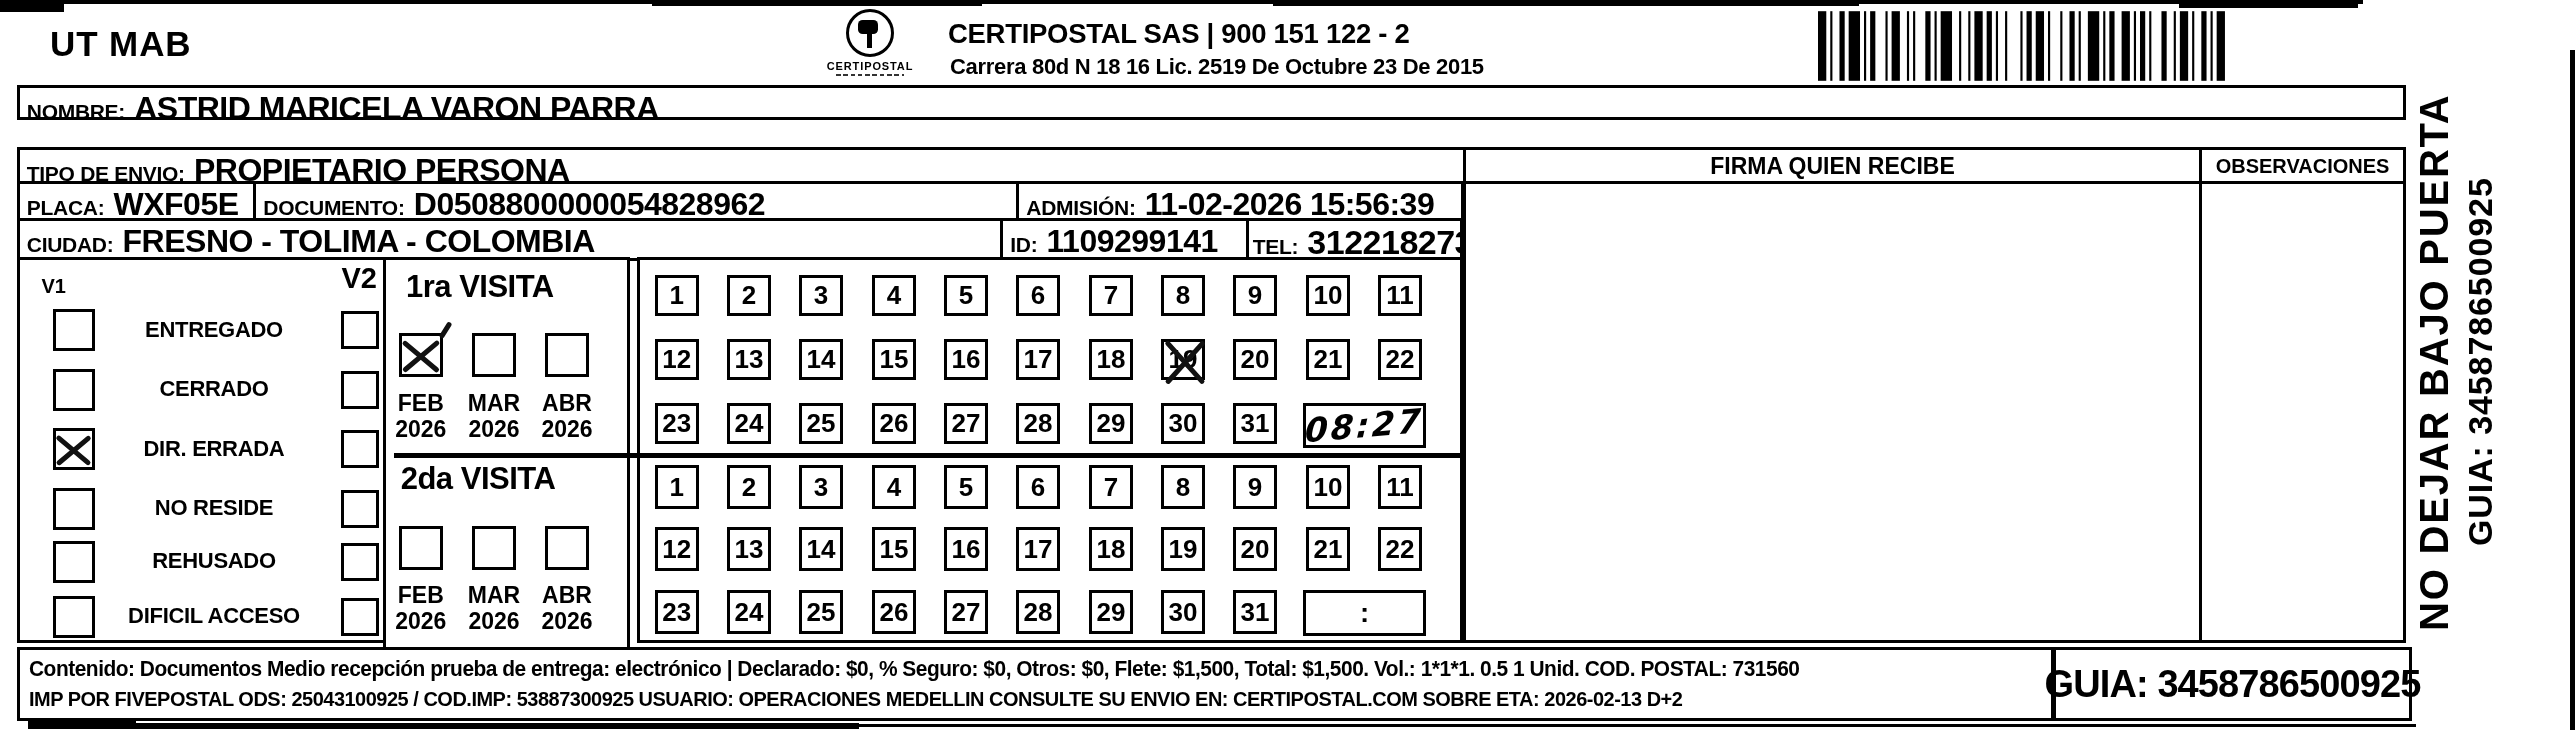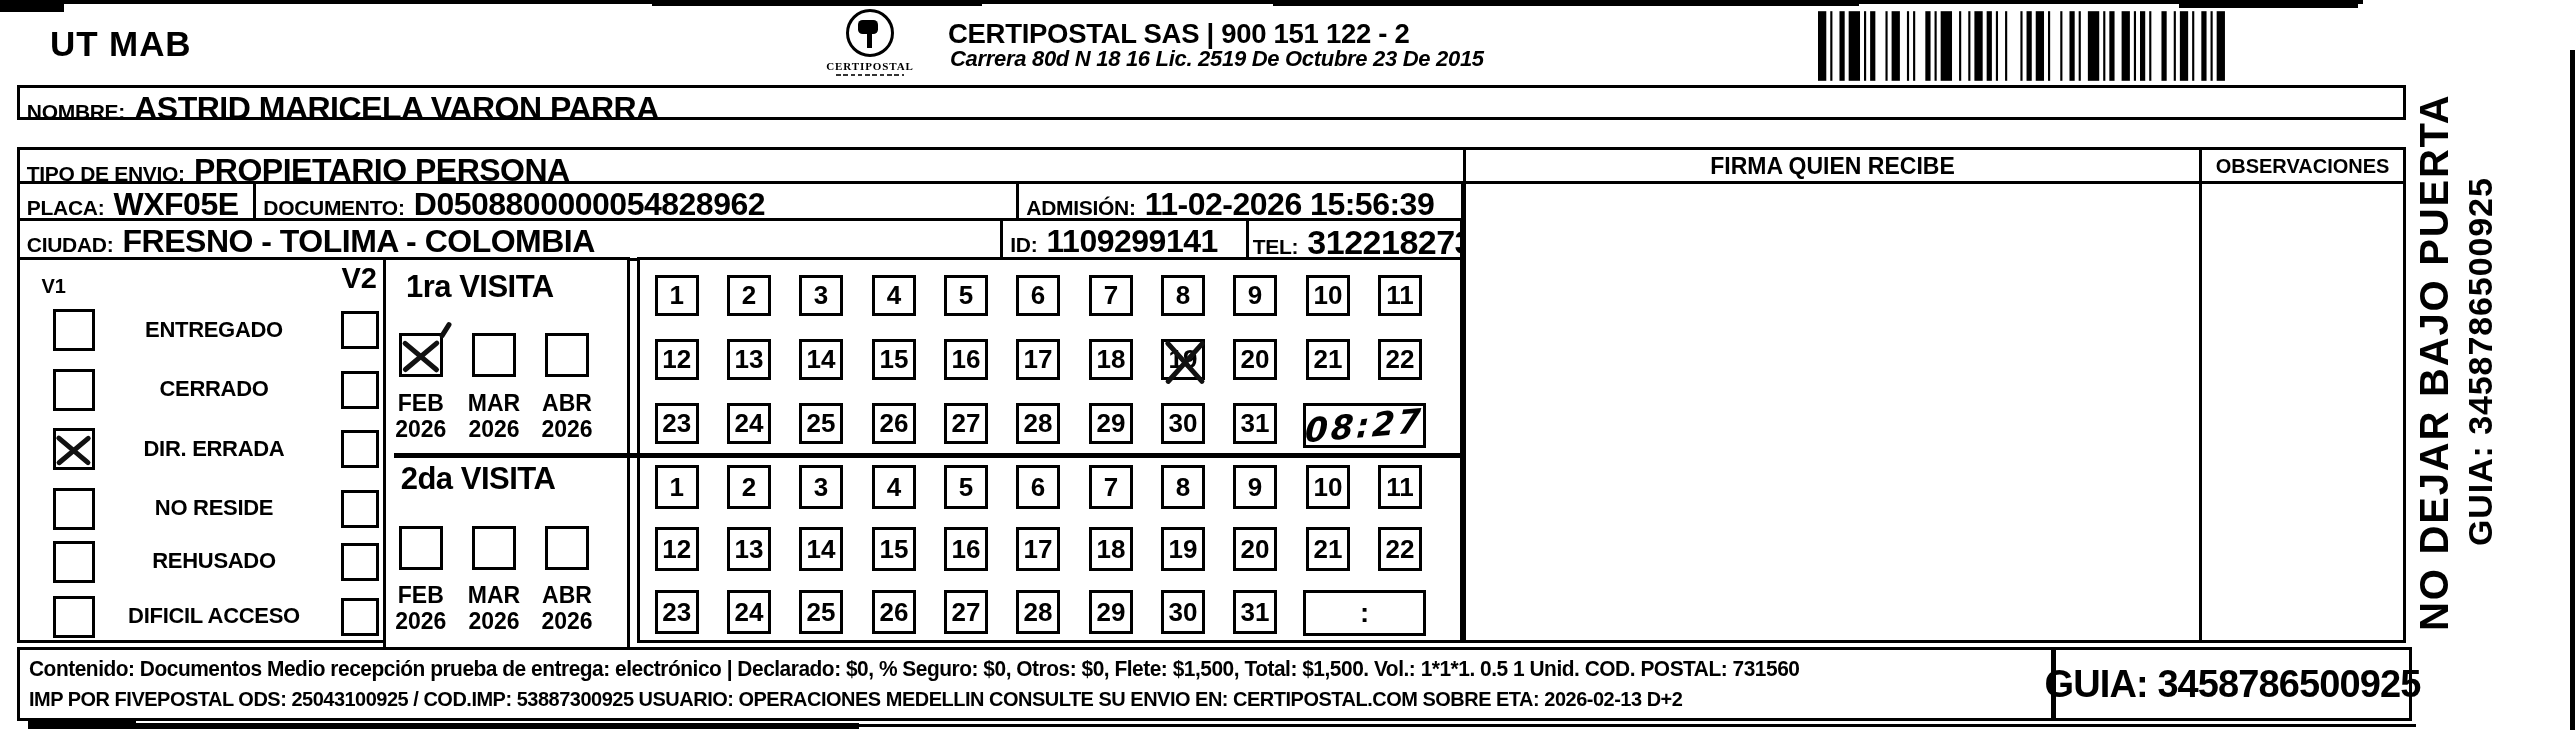--- a/index.html
+++ b/index.html
@@ -19,7 +19,7 @@
   .nit{font-size:25px;font-weight:600;line-height:33px;letter-spacing:-0.3px;white-space:pre;}
   .company{font-size:27.5px;font-weight:600;letter-spacing:-0.3px;}
   .license{font-size:22px;font-weight:600;letter-spacing:-0.3px;}
-  .logo-wrap{width:110px;text-align:center;font-family:Liberation Serif, serif;}
+  .logo-wrap{width:110px;text-align:center;}
   .logo-circle{width:42px;height:42px;border:3.7px solid #000;border-radius:50%;margin:0 auto;position:relative;}
   .logo-glyph{position:absolute;left:9.2px;top:8.2px;width:20px;height:13.7px;background:#000;border-radius:4.6px;}
   .logo-stem{position:absolute;left:18.3px;top:22px;width:4.6px;height:13.7px;background:#000;}

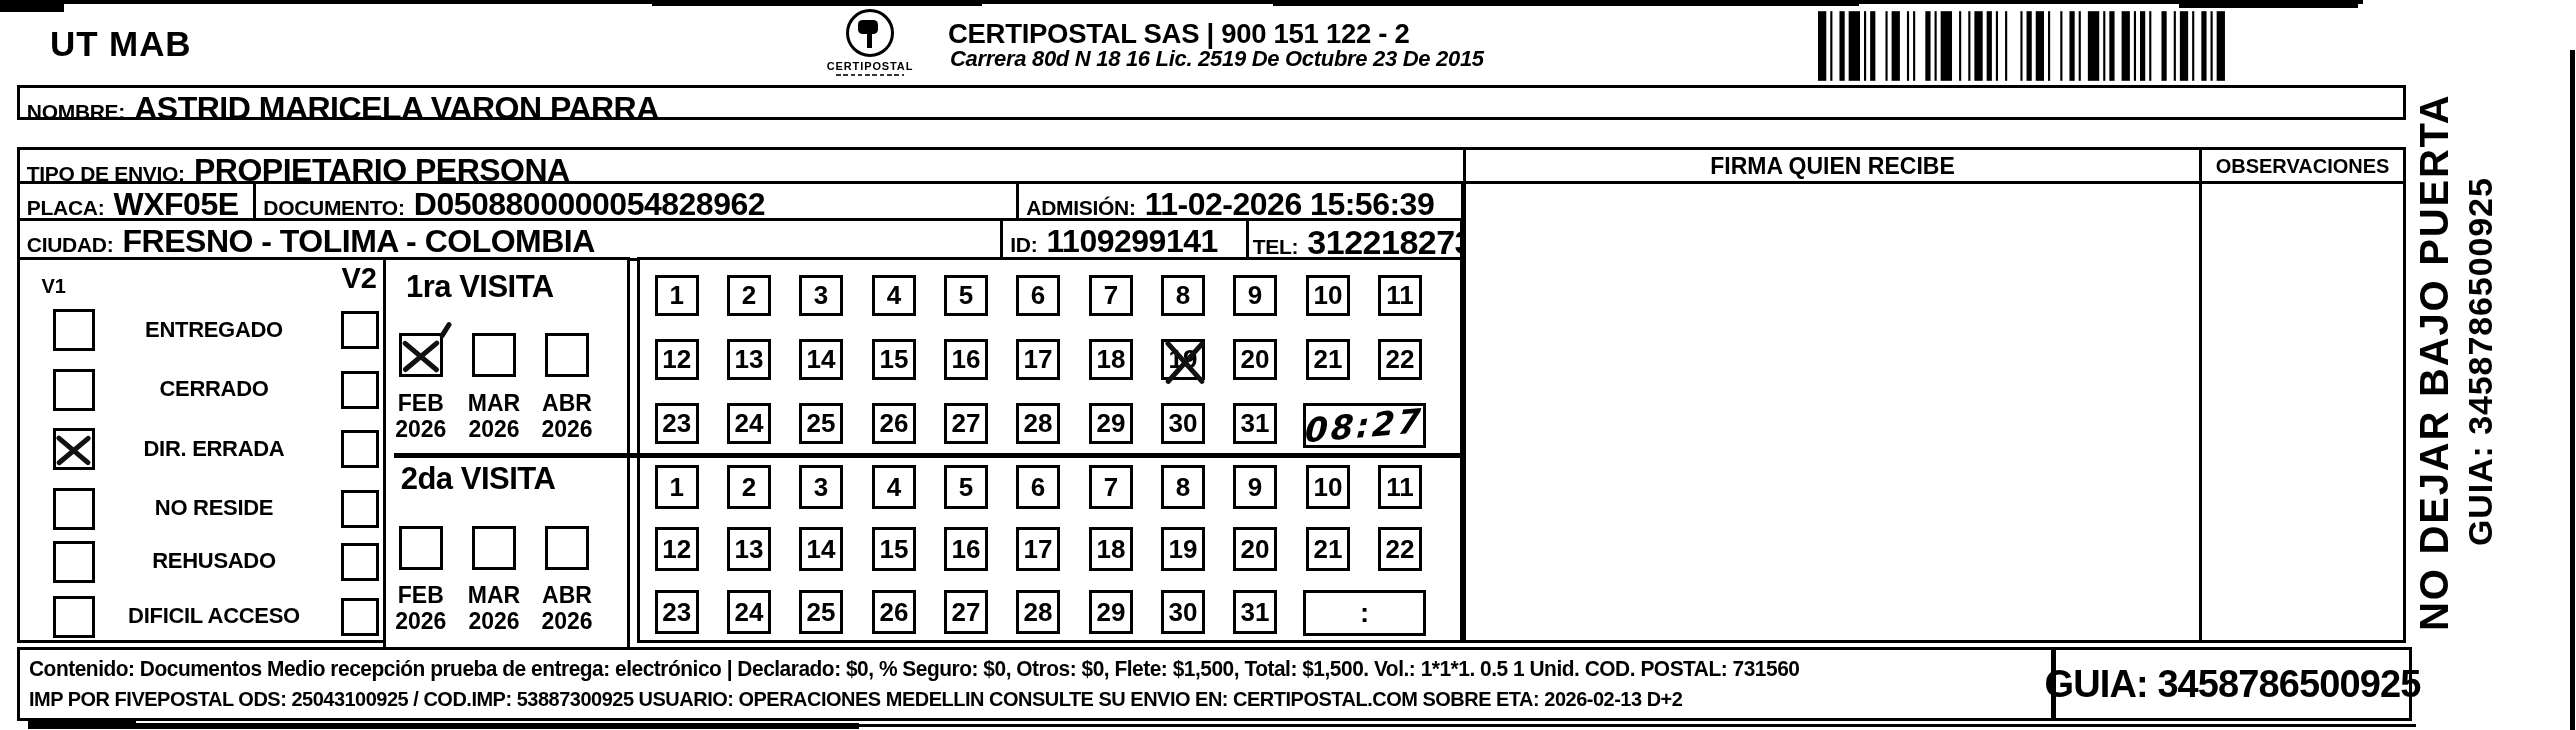--- a/index.html
+++ b/index.html
@@ -92,7 +92,7 @@
     <div class="logo-tag"></div>
   </div>
   <div class="abs company" style="left:948px;top:18.3px;">CERTIPOSTAL SAS | 900 151 122 - 2</div>
-  <div class="abs license" style="left:950px;top:46px;font-style:italic;">Carrera 80d N 18 16  Lic. 2519 De Octubre 23 De 2015</div>
+  <div class="abs license" style="left:950px;top:54px;">Carrera 80d N 18 16  Lic. 2519 De Octubre 23 De 2015</div>
   <svg class="abs" id="barcode" style="left:1818px;top:11px;" width="414" height="70" viewBox="0 0 452 76">
       <rect x="0" y="0" width="9.044444444444444" height="76" fill="#000"></rect>
       <rect x="13.392592592592592" y="0" width="2.348148148148148" height="76" fill="#000"></rect>

